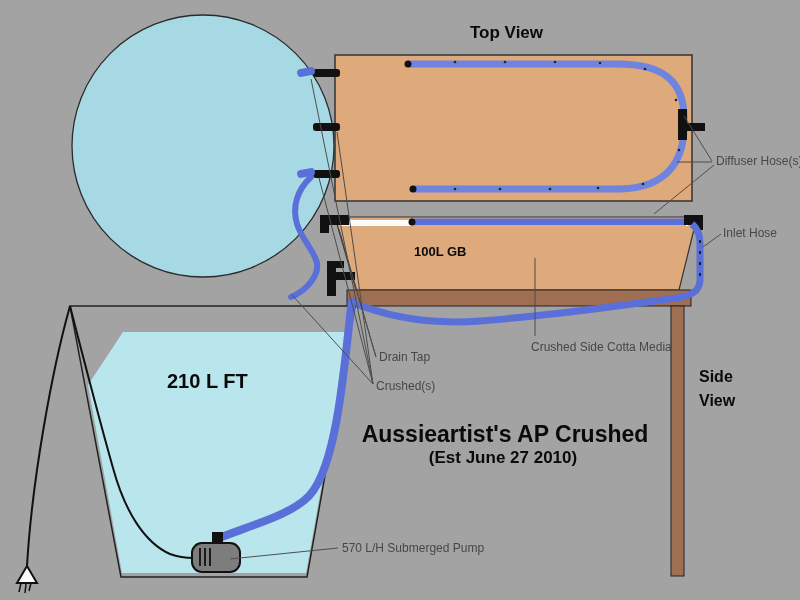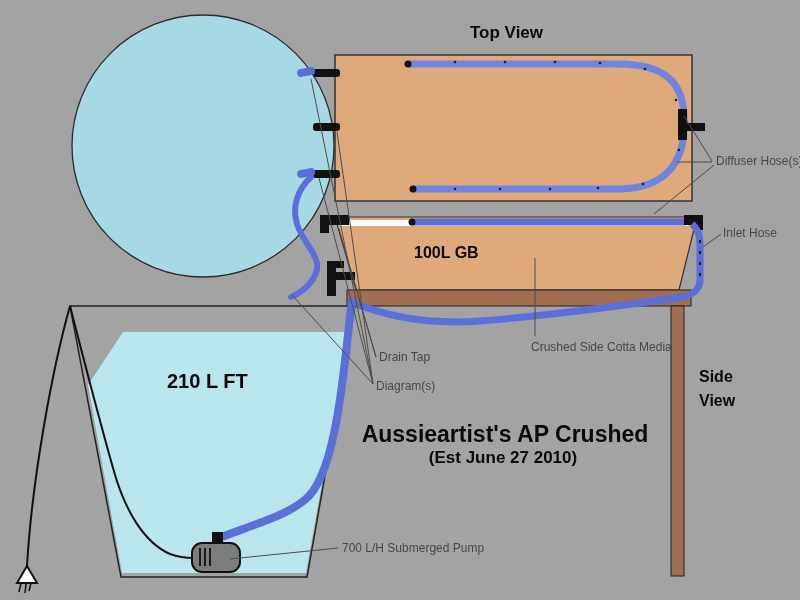--- a/index.html
+++ b/index.html
@@ -121,7 +121,7 @@
 
   <div class="bold" id="side-view-label" style="left:699px;top:365px;font-size:16px;position:absolute">Side View</div>
 
-  <div class="bold" style="left:414px;top:244px;font-size:16px;position:absolute">100L GB</div>
+  <div class="bold" style="left:414px;top:244px;font-size:13px;position:absolute">100L GB</div>
 
   <div class="bold" style="left:167px;top:370px;font-size:20px;position:absolute">210 L FT</div>
 

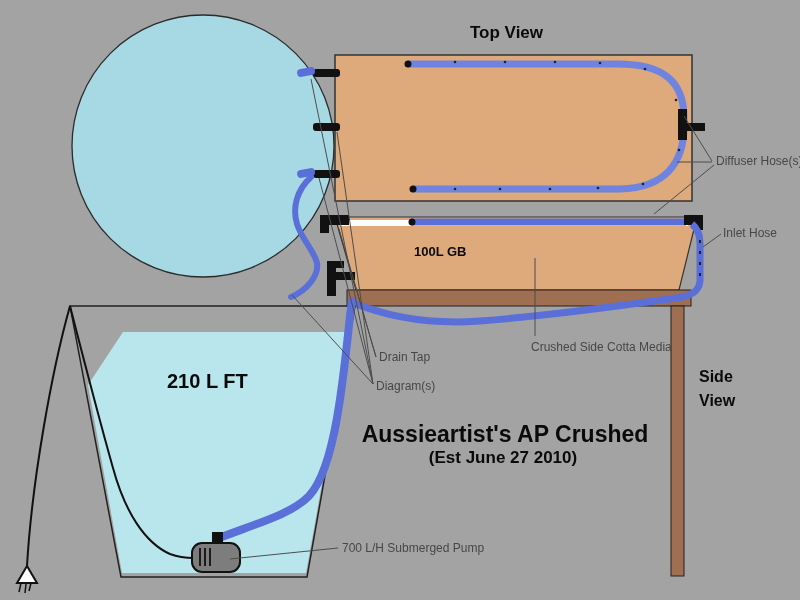--- a/index.html
+++ b/index.html
@@ -133,7 +133,7 @@
 
   <div class="lbl" style="left:379px;top:351px">Drain Tap</div>
 
-  <div class="lbl" style="left:376px;top:380px">Diagram(s)</div>
+  <div class="lbl" style="left:376px;top:380px">Crushed(s)</div>
 
   <div class="lbl" style="left:342px;top:542px">700 L/H Submerged Pump</div>
 

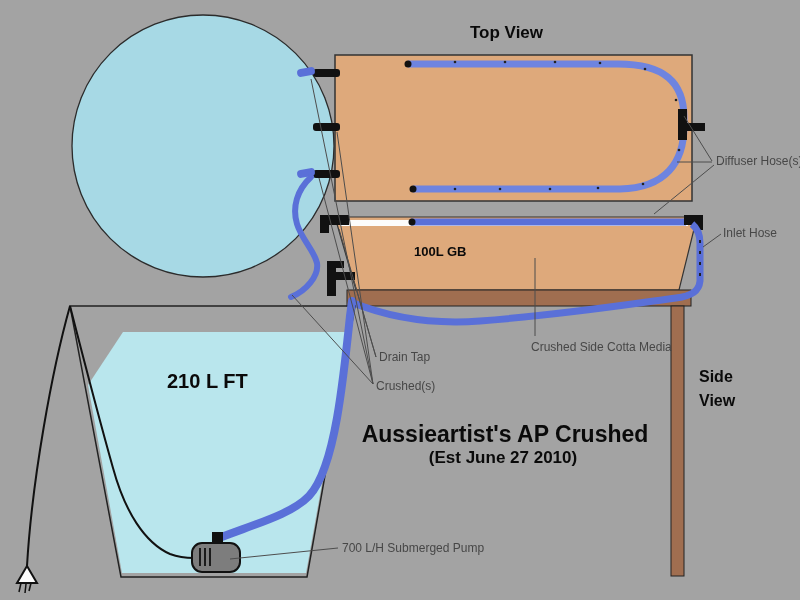--- a/index.html
+++ b/index.html
@@ -135,7 +135,7 @@
 
   <div class="lbl" style="left:376px;top:380px">Crushed(s)</div>
 
-  <div class="lbl" style="left:342px;top:542px">700 L/H Submerged Pump</div>
+  <div class="lbl" style="left:342px;top:542px">570 L/H Submerged Pump</div>
 
   <div class="bold center" style="left:505px;top:421px;font-size:23px;position:absolute">Aussieartist's AP Crushed</div>
 

